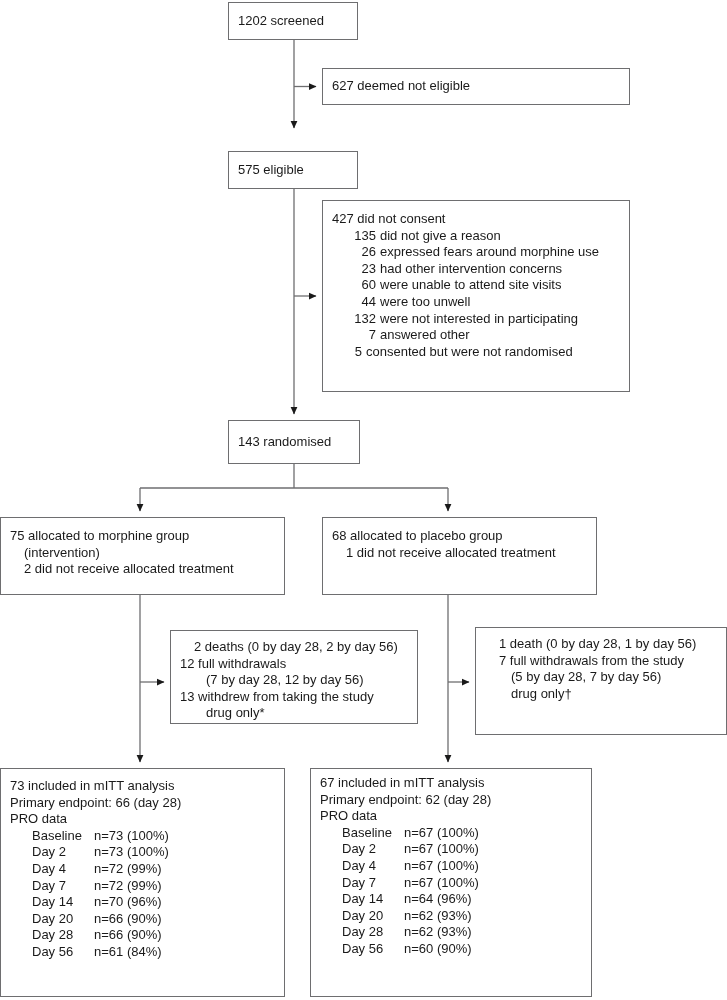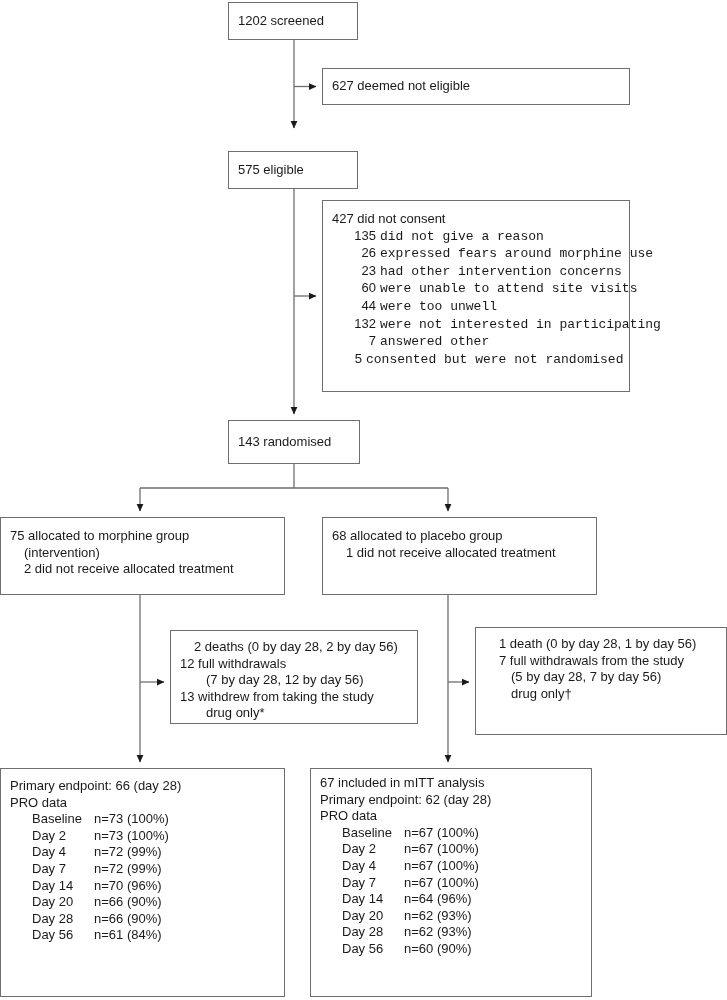--- a/index.html
+++ b/index.html
@@ -50,7 +50,7 @@
     text-align: right;
     width: 30px;
   }
-  .nrow .txt { padding-left: 4px; font-family: Liberation Mono, monospace; }
+  .nrow .txt { padding-left: 4px; }
 
   .indent1 { padding-left: 14px; }
   .indent2 { padding-left: 26px; }

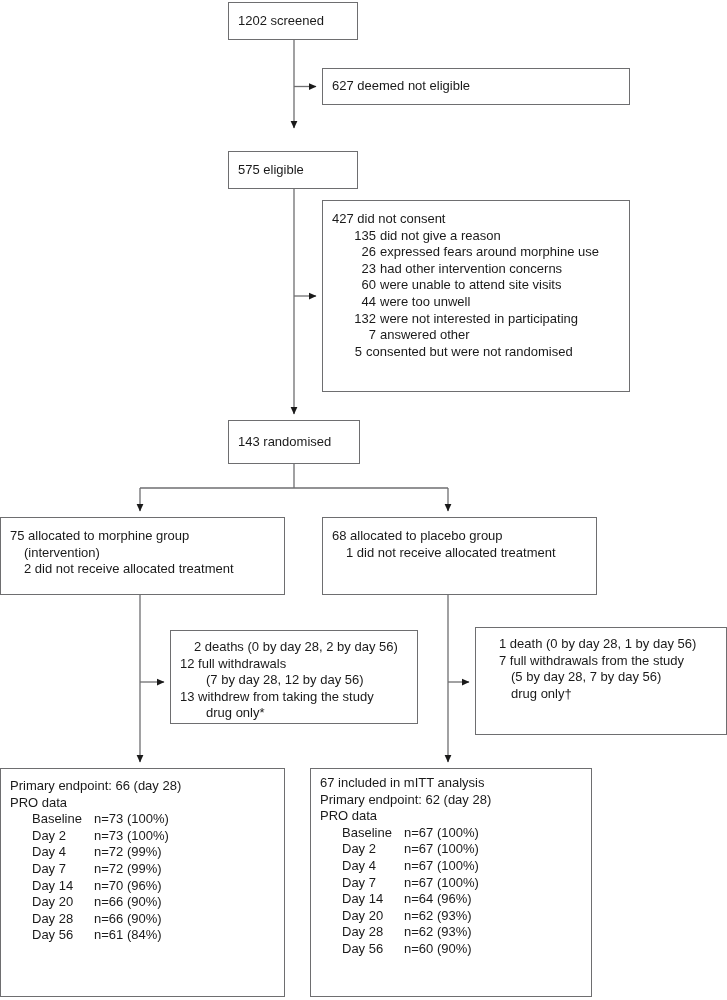--- a/index.html
+++ b/index.html
@@ -171,6 +171,7 @@
   </div>
 
   <div class="box" style="left:0px; top:768px; width:285px; height:229px; padding-top:9px;">
+    <span class="line">73 included in mITT analysis</span>
     <span class="line">Primary endpoint: 66 (day 28)</span>
     <span class="line">PRO data</span>
 

